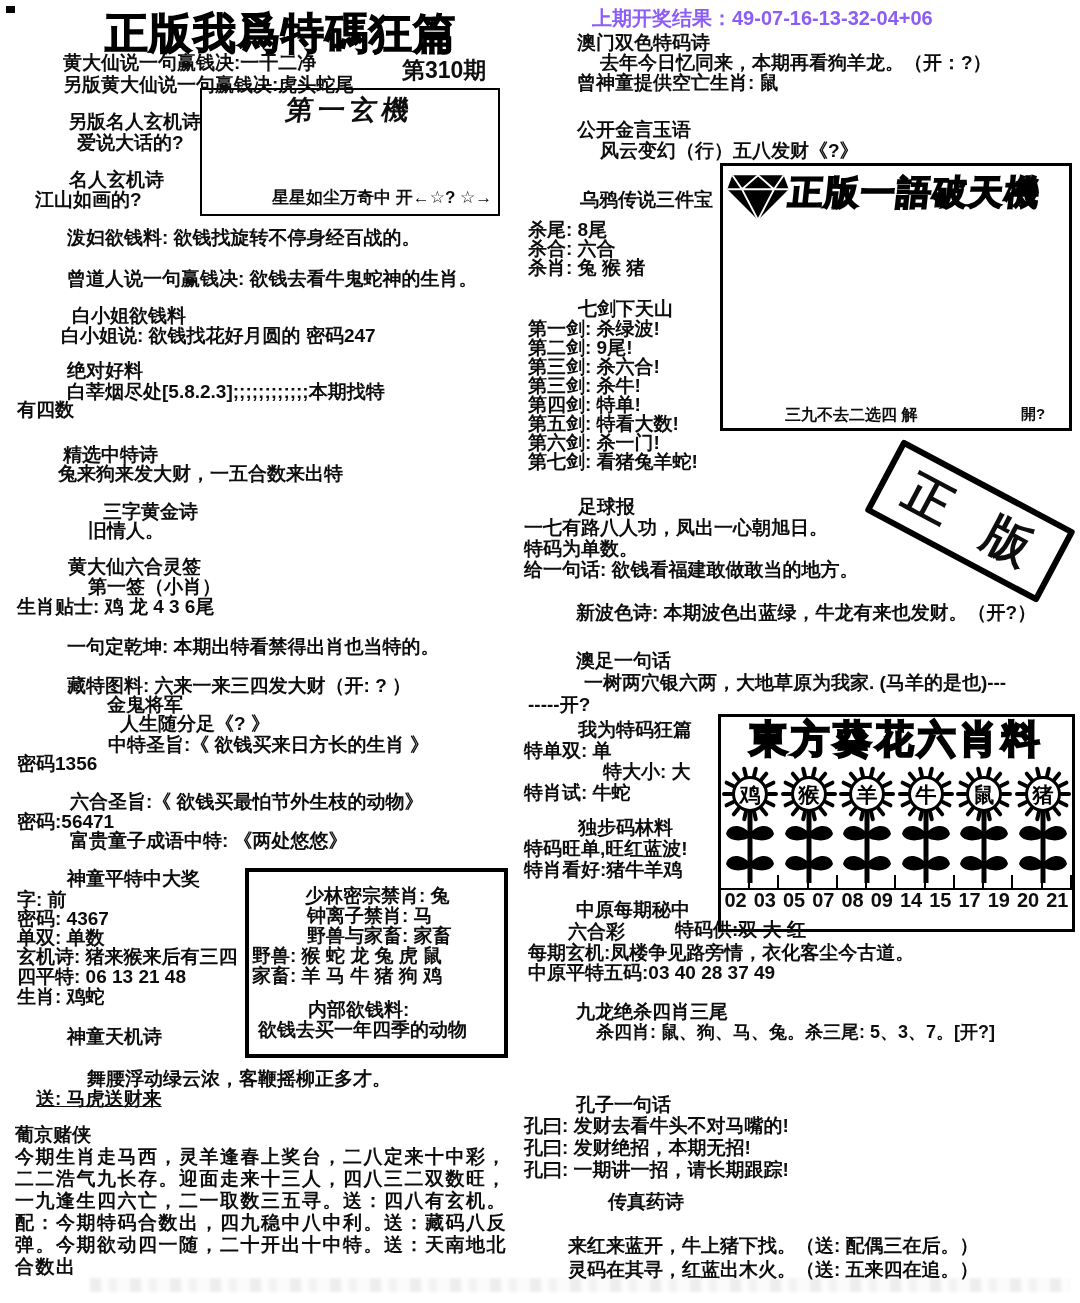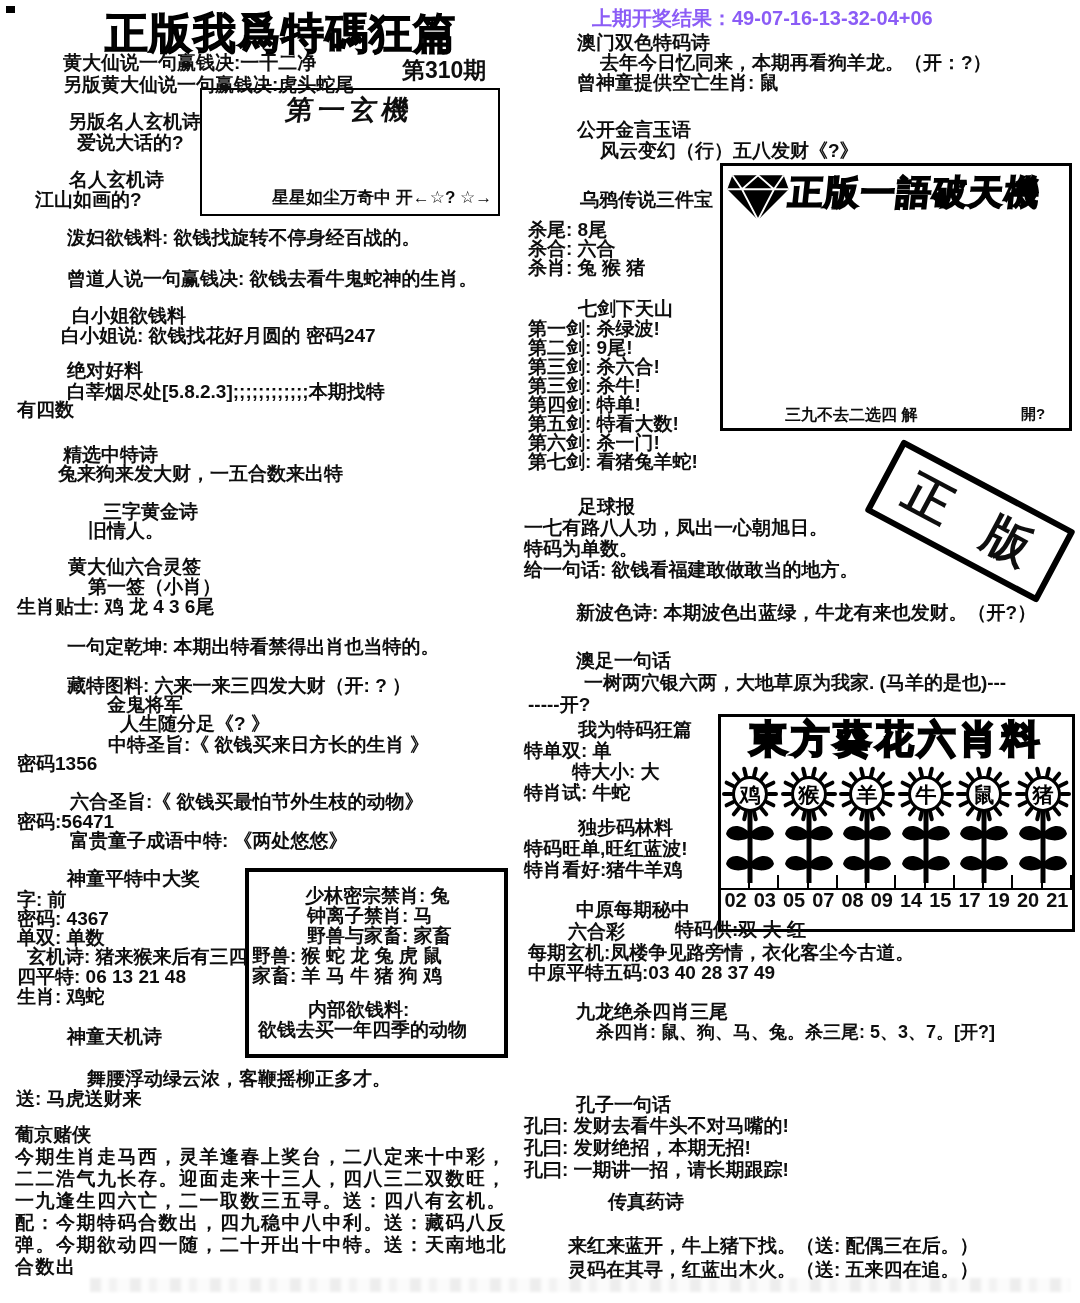--- a/index.html
+++ b/index.html
@@ -310,7 +310,7 @@
     <div class="t" style="left: 528px; top: 695px;">-----开?</div>
     <div class="t" style="left: 578px; top: 720px;">我为特码狂篇</div>
     <div class="t" style="left: 524px; top: 741px;">特单双: 单</div>
-    <div class="t" style="left: 524px; top: 762px; padding-left: 48px;">特大小: 大</div>
+    <div class="t" style="left: 555px; top: 762px; padding-left: 48px;">特大小: 大</div>
     <div class="t" style="left: 524px; top: 783px;">特肖试: 牛蛇</div>
     <div class="t" style="left: 578px; top: 818px;">独步码林料</div>
     <div class="t" style="left: 524px; top: 839px;">特码旺单,旺红蓝波!</div>

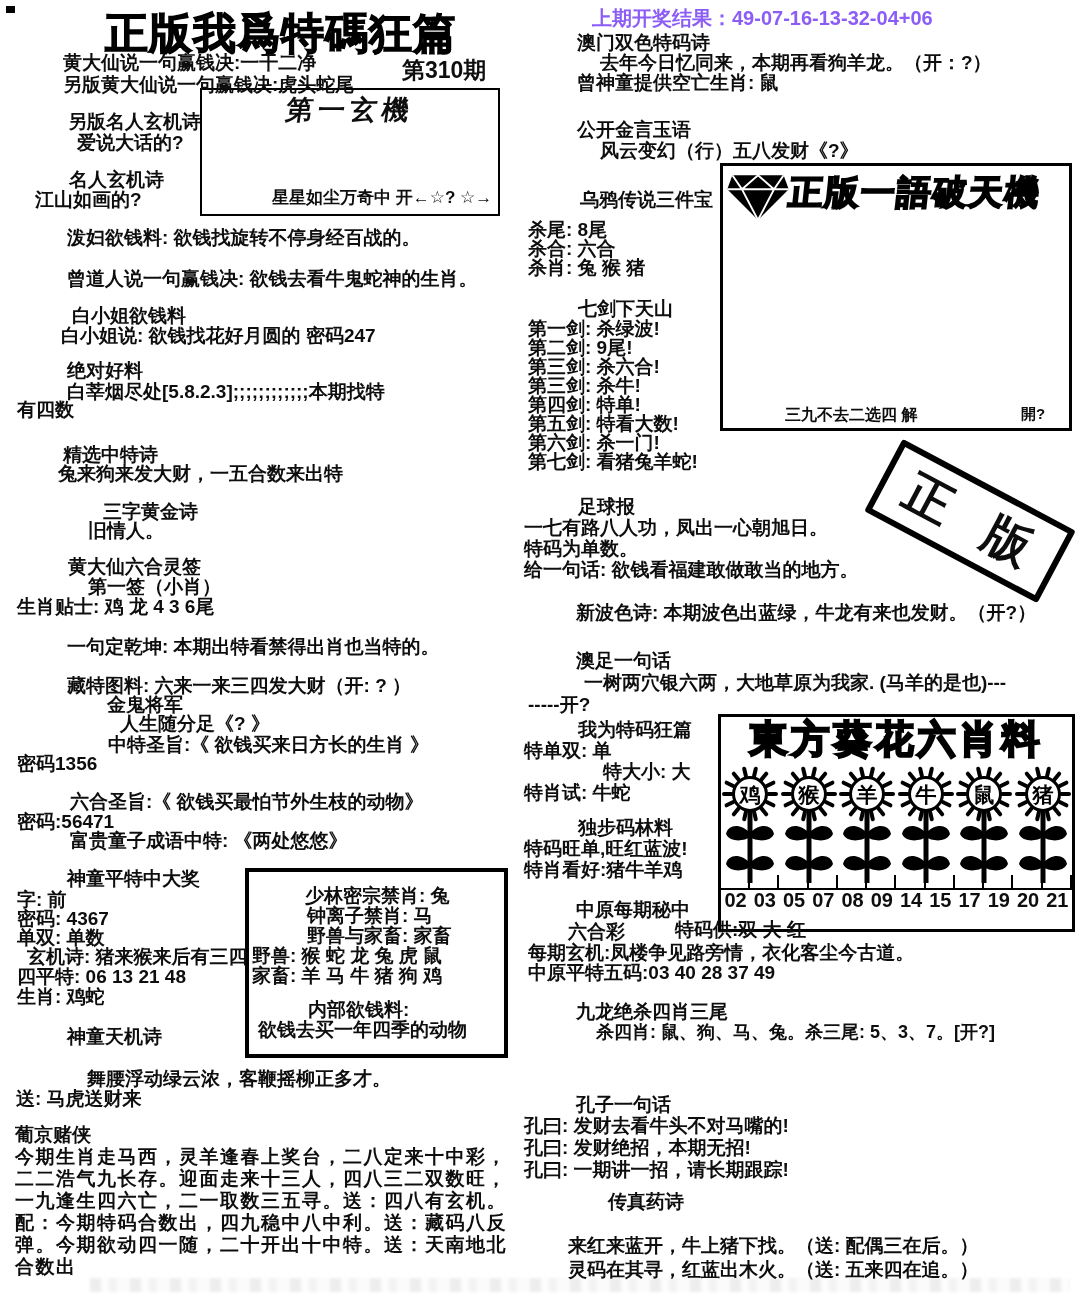--- a/index.html
+++ b/index.html
@@ -262,7 +262,7 @@
     <div class="t" style="left: 17px; top: 890px;">字: 前</div>
     <div class="t" style="left: 17px; top: 909px;">密码: 4367</div>
     <div class="t" style="left: 17px; top: 928px;">单双: 单数</div>
-    <div class="t" style="left: 17px; top: 947px; margin-left: 10px;">玄机诗: 猪来猴来后有三四</div>
+    <div class="t" style="left: 17px; top: 947px;">玄机诗: 猪来猴来后有三四</div>
     <div class="t" style="left: 17px; top: 967px;">四平特: 06 13 21 48</div>
     <div class="t" style="left: 17px; top: 987px;">生肖: 鸡蛇</div>
     <div class="t" style="left: 67px; top: 1027px;">神童天机诗</div>

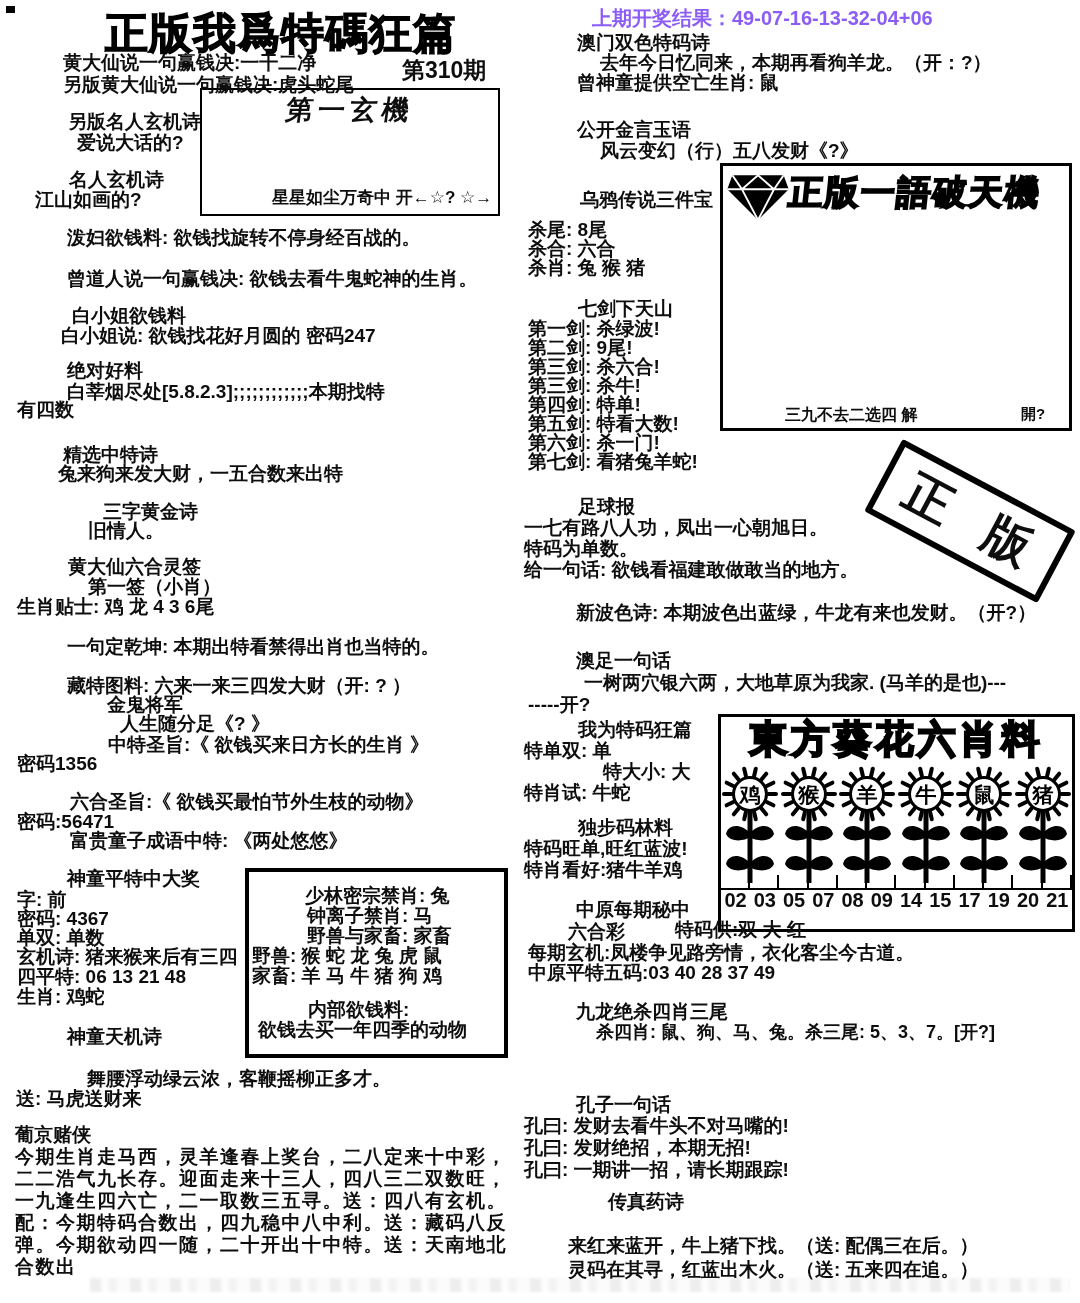--- a/index.html
+++ b/index.html
@@ -267,7 +267,7 @@
     <div class="t" style="left: 17px; top: 987px;">生肖: 鸡蛇</div>
     <div class="t" style="left: 67px; top: 1027px;">神童天机诗</div>
     <div class="t" style="left: 87px; top: 1069px;">舞腰浮动绿云浓，客鞭摇柳正多才。</div>
-    <div class="t" style="left: 16px; top: 1089px;">送: 马虎送财来</div>
+    <div class="t" style="left: 36px; top: 1089px; text-decoration: underline;">送: 马虎送财来</div>
     <div class="t" style="left: 15px; top: 1125px;">葡京赌侠</div>
     <div class="t" style="left: 15px; top: 1147px; letter-spacing: 1.5px;">今期生肖走马西，灵羊逢春上奖台，二八定来十中彩，</div>
     <div class="t" style="left: 15px; top: 1169px; letter-spacing: 1.5px;">二二浩气九长存。迎面走来十三人，四八三二双数旺，</div>

